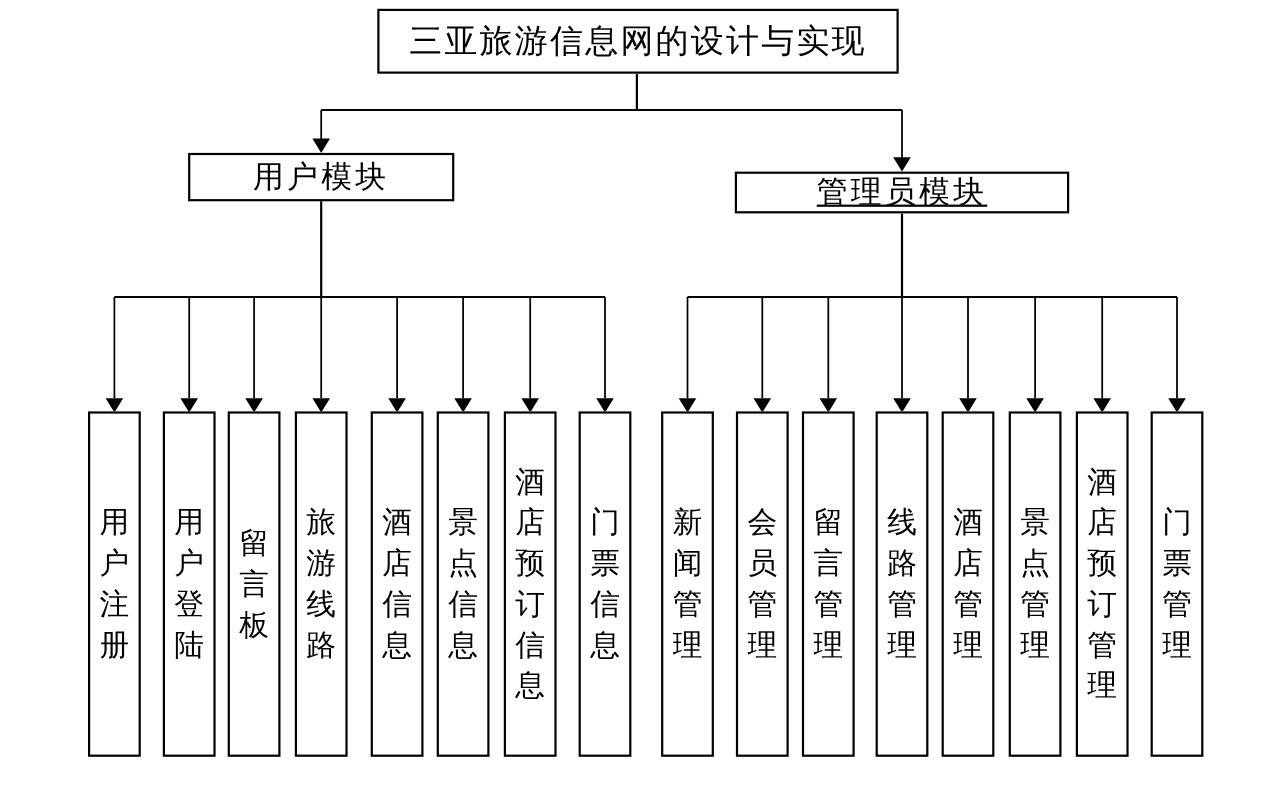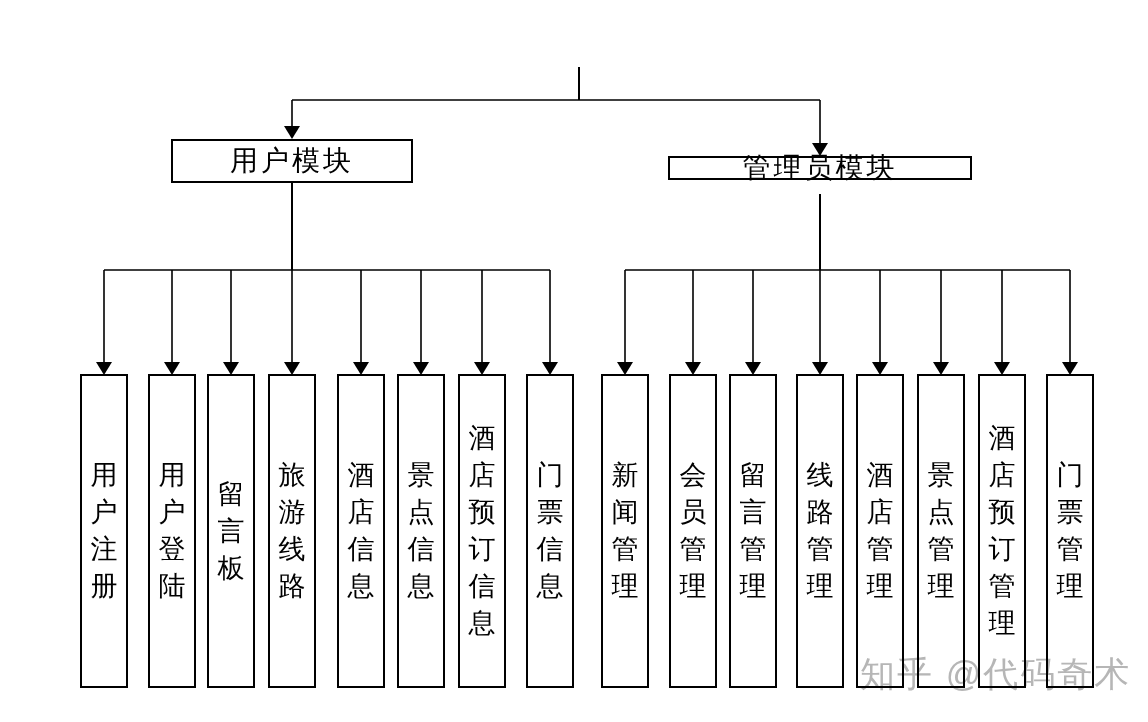--- a/index.html
+++ b/index.html
@@ -113,6 +113,9 @@
       <polygon points="1070,375 1062,362 1078,362" fill="#000000"></polygon>
     </svg>
 
+  <div class="box title-box">
+    <span>三亚旅游信息网的设计与实现</span>
+  </div>
 
   <div class="box branch-box user">
     <span>用户模块</span>

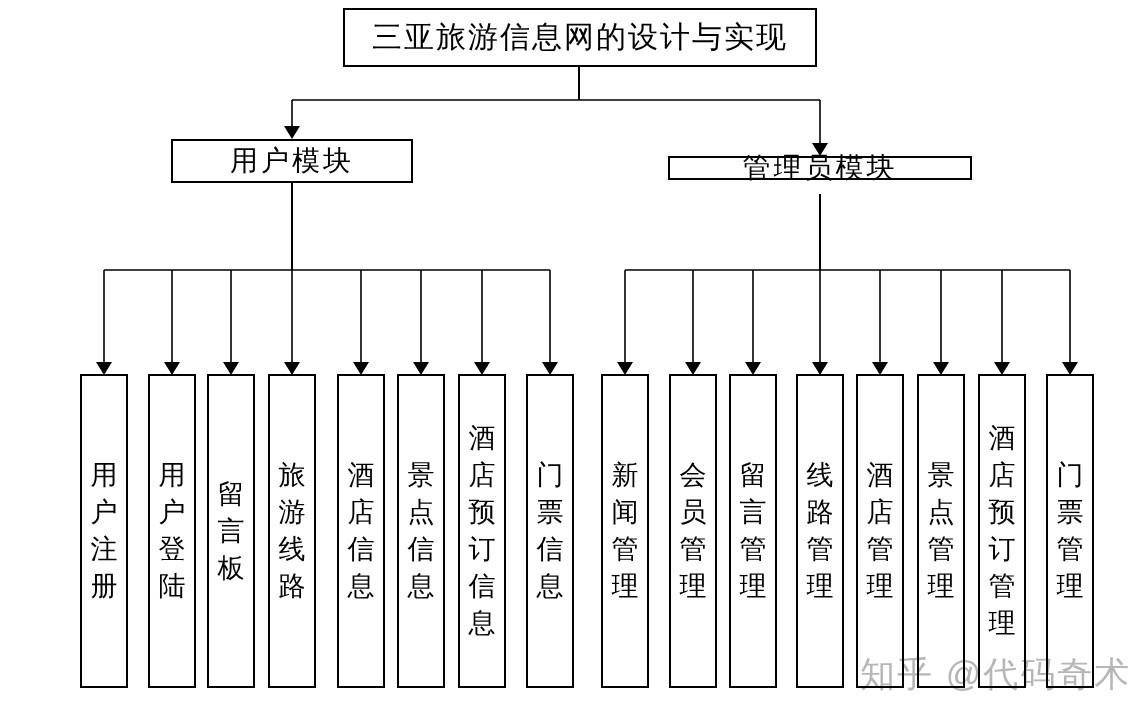--- a/index.html
+++ b/index.html
@@ -28,7 +28,7 @@
   }
   .branch-box { font-size: 28px; letter-spacing: 3px; }
   .branch-box.user  { left: 171px; top: 139px; width: 242px; height: 44px; }
-  .branch-box.admin { left: 668px; top: 156px; width: 304px; height: 24px; }
+  .branch-box.admin { left: 668px; top: 156px; width: 304px; height: 38px; text-decoration: underline; }
   .leaf {
     position: absolute;
     box-sizing: border-box;

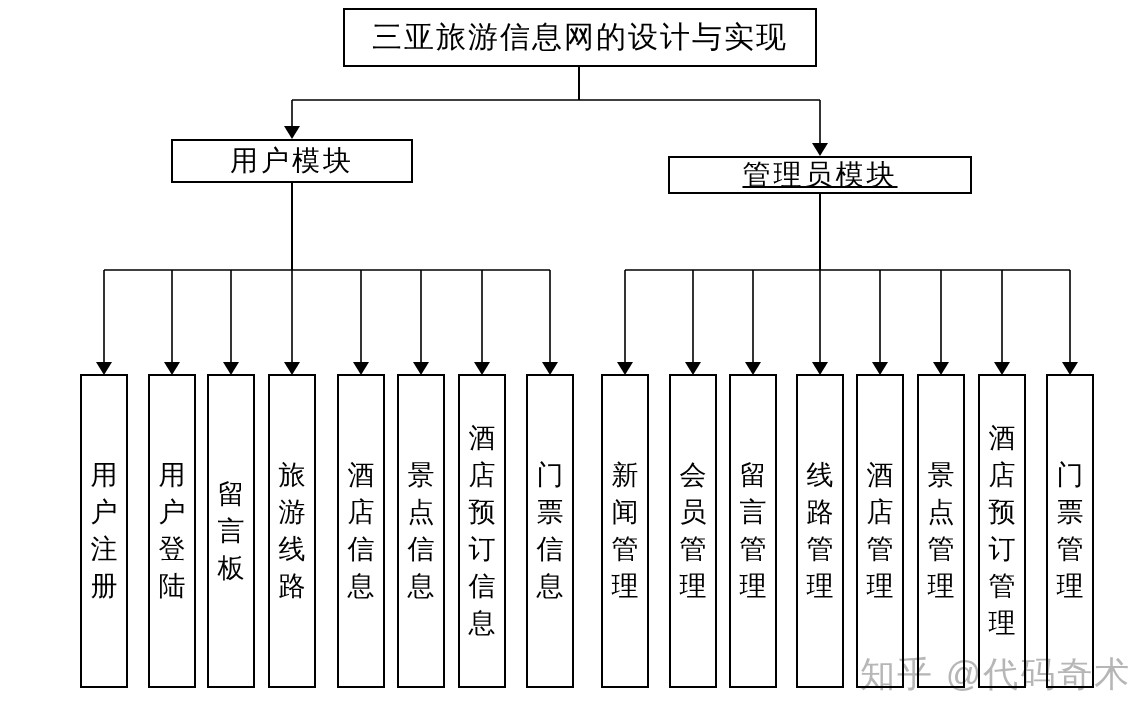--- a/index.html
+++ b/index.html
@@ -261,7 +261,6 @@
       </div>
     </div>
 
-  <div class="watermark" style="color: rgb(178, 178, 178);">知乎 @代码奇术</div>
 
 </div>
 

